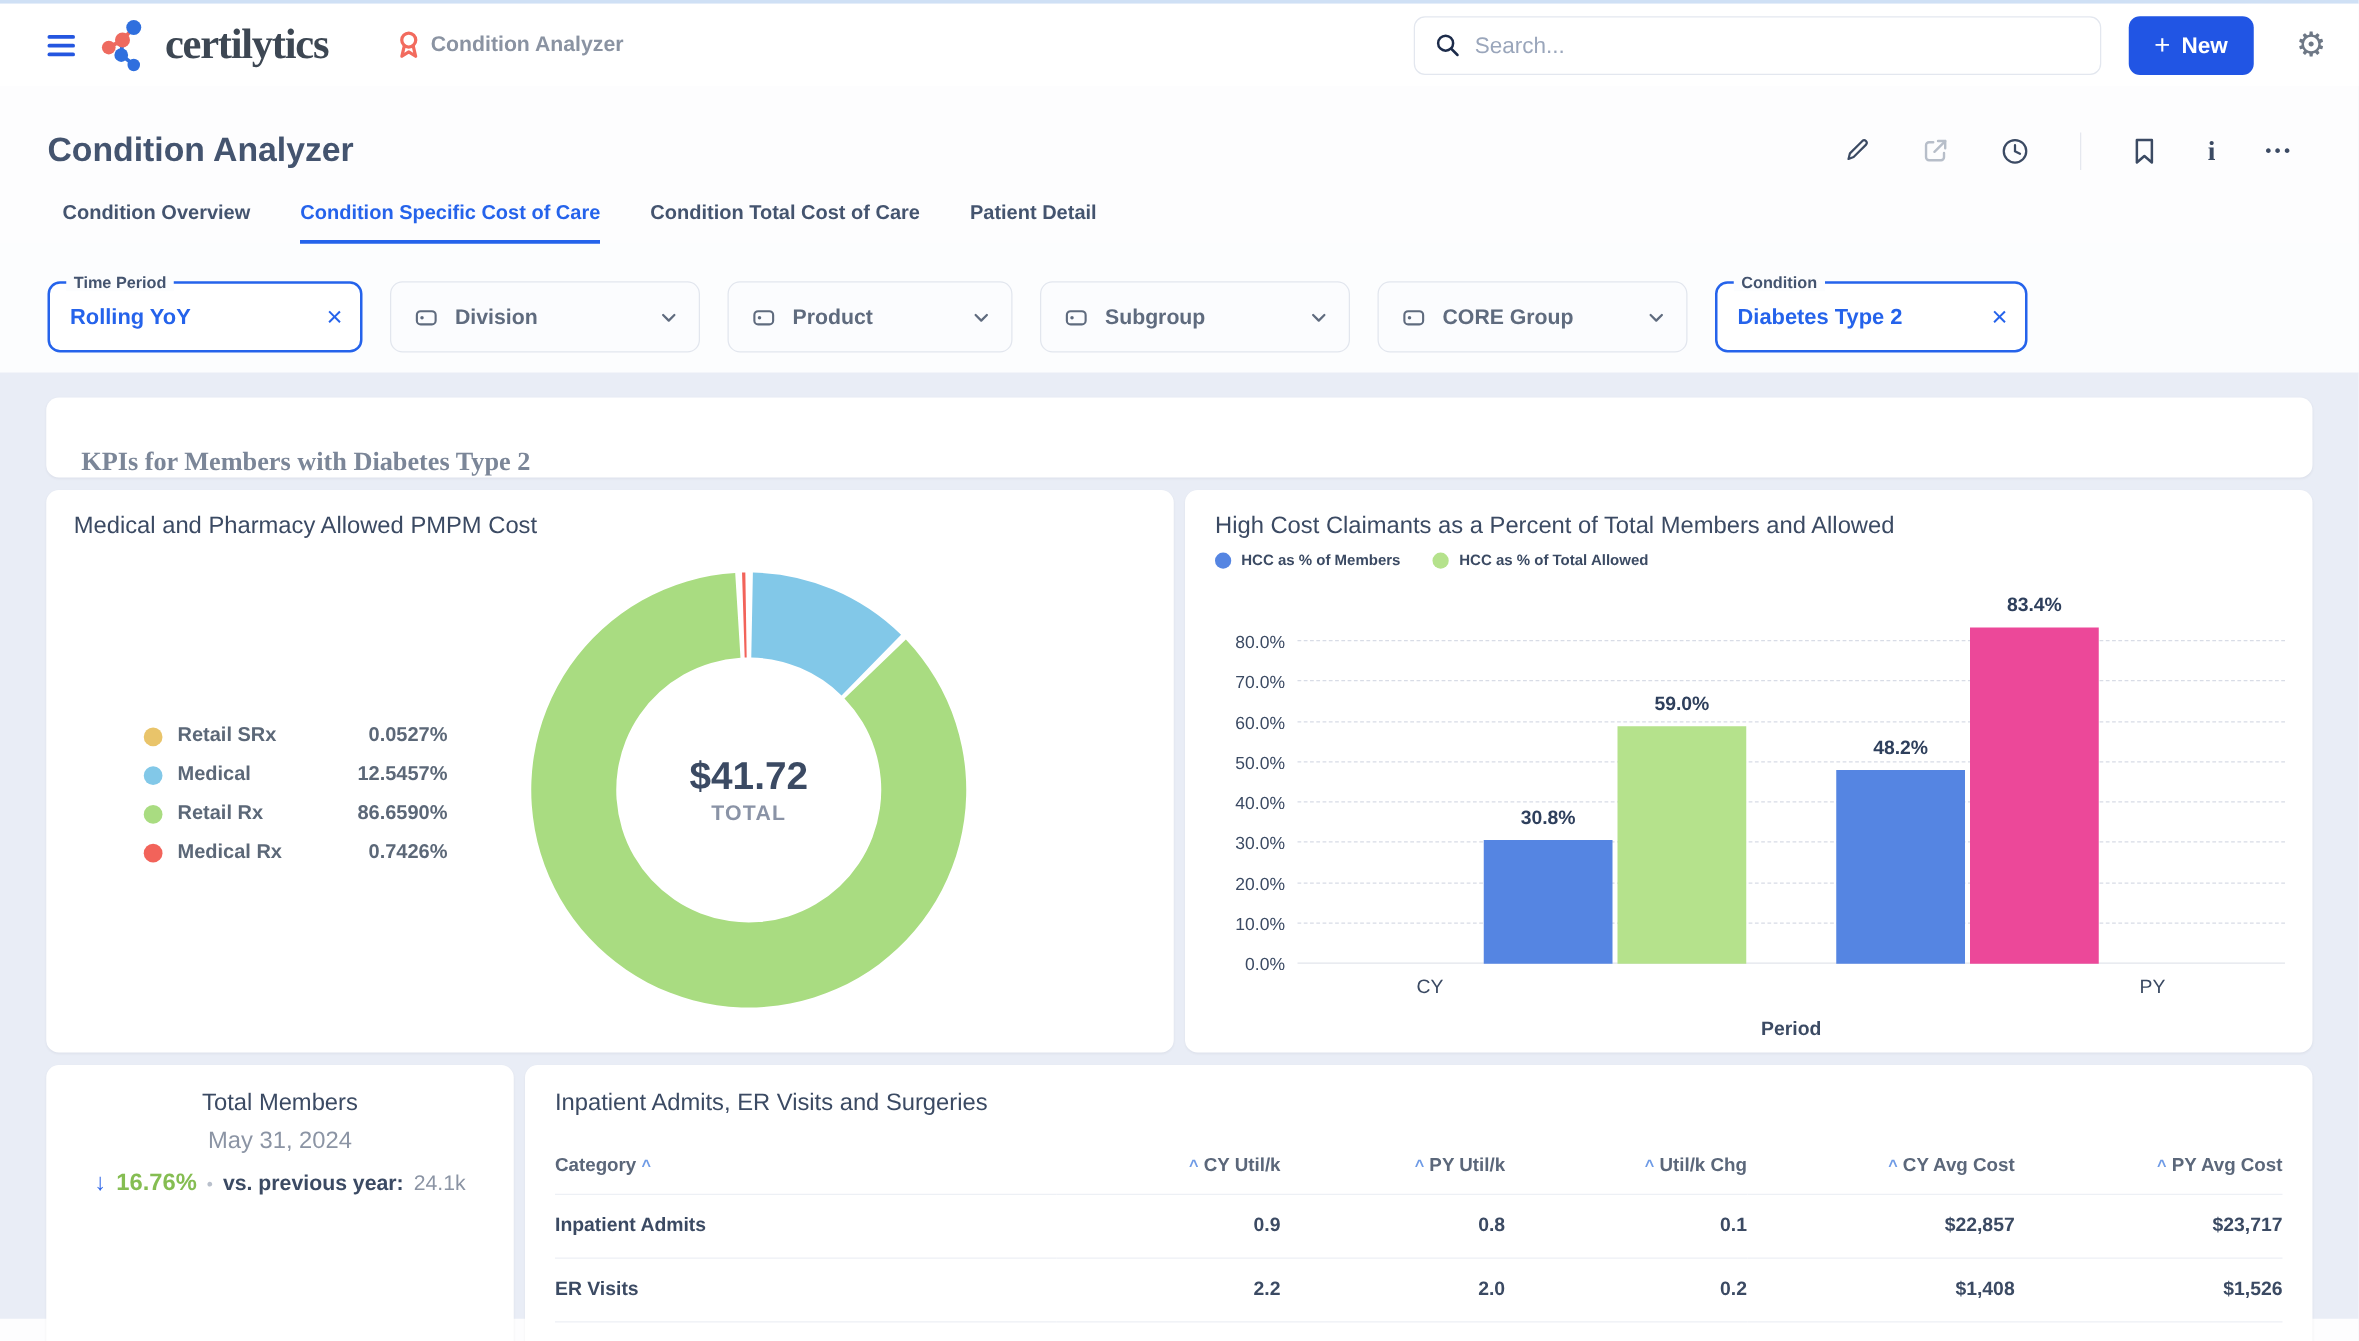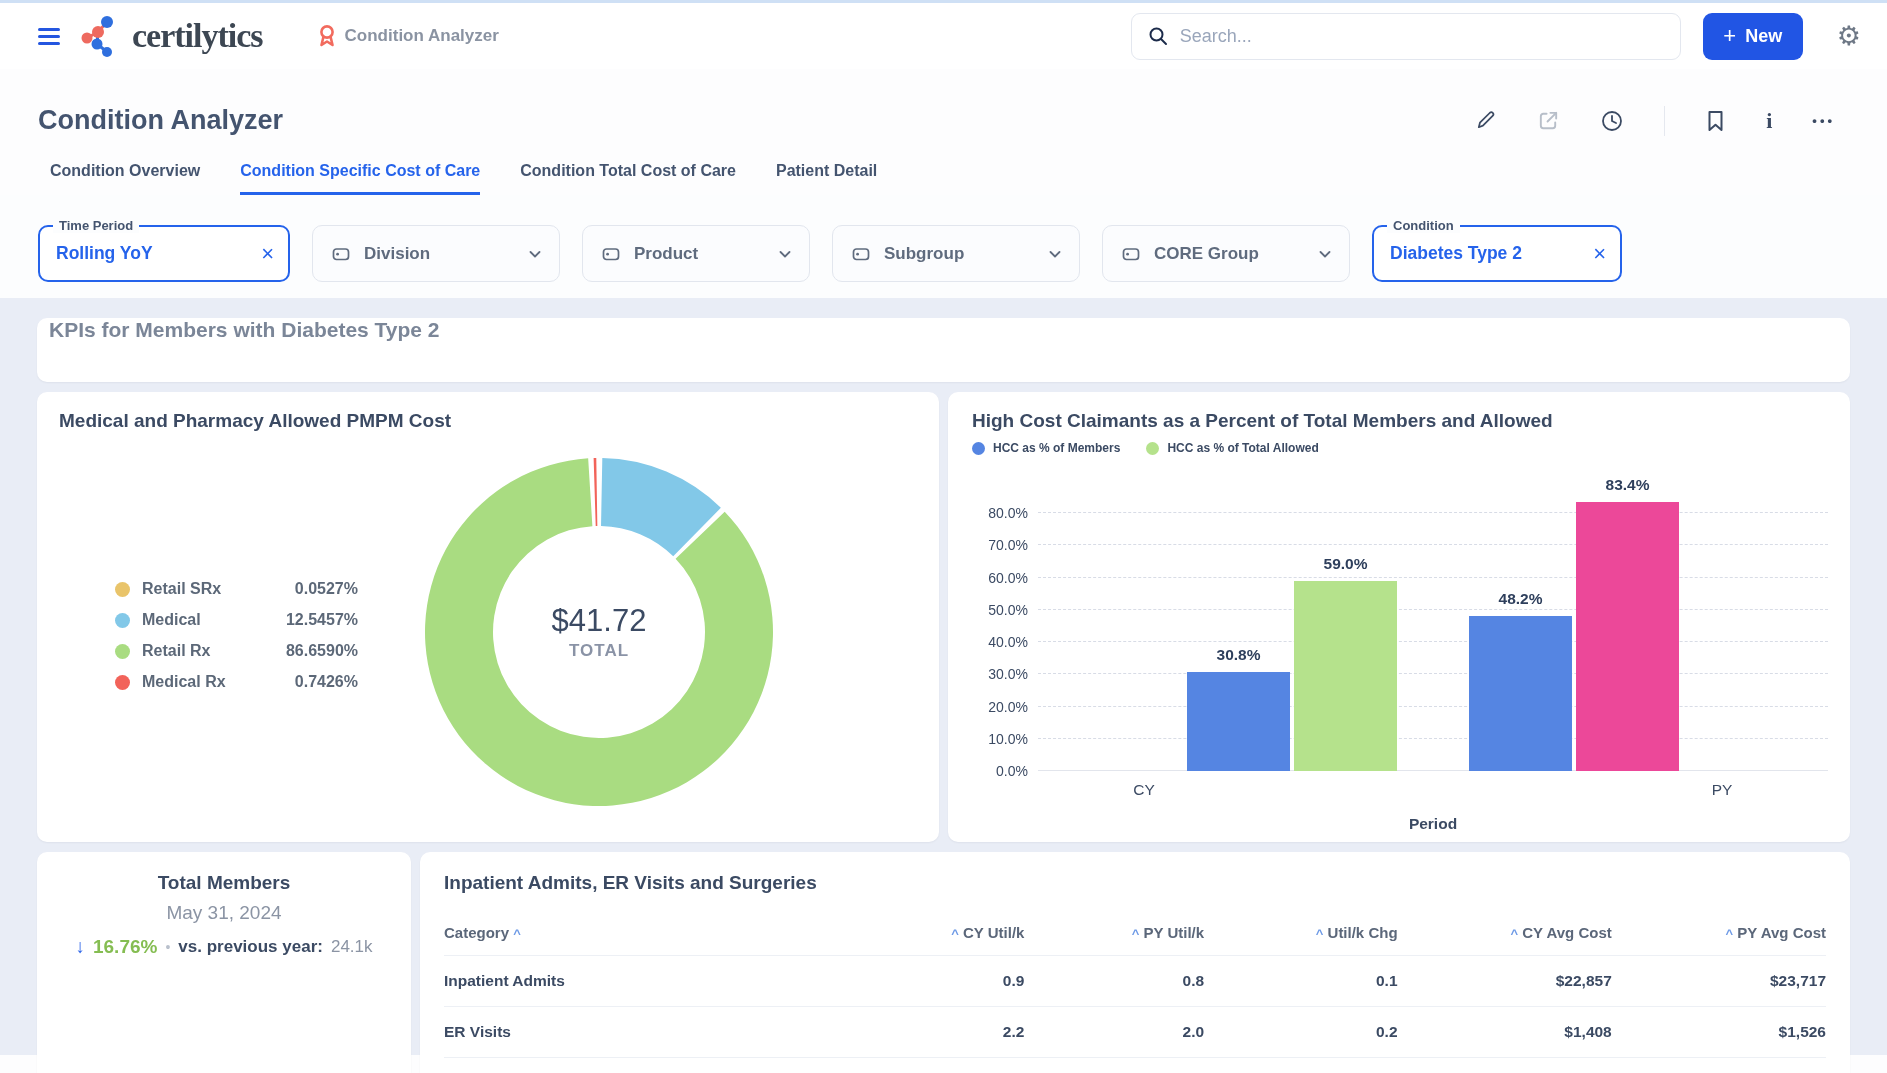--- a/index.html
+++ b/index.html
@@ -53,7 +53,7 @@
   
   main { background:#e9edf6; padding:20px 37px 0; height:757px; }
   .card { background:#fff; border-radius:10px; box-shadow:0 1px 2px rgba(16,24,40,.05); }
-  .banner { height:64px; display:flex; align-items:flex-start; padding:0 12px; }
+  .banner { height:64px; display:flex; align-items:flex-end; padding:0 28px;font-family:Liberation Serif, serif; }
   .banner h2 { font-size:21px; font-weight:700; color:#7b8698; }
   .row { display:flex; gap:9px; margin-top:10px; }
   .card h3 { font-size:19px; font-weight:700; color:#3b4a63; }

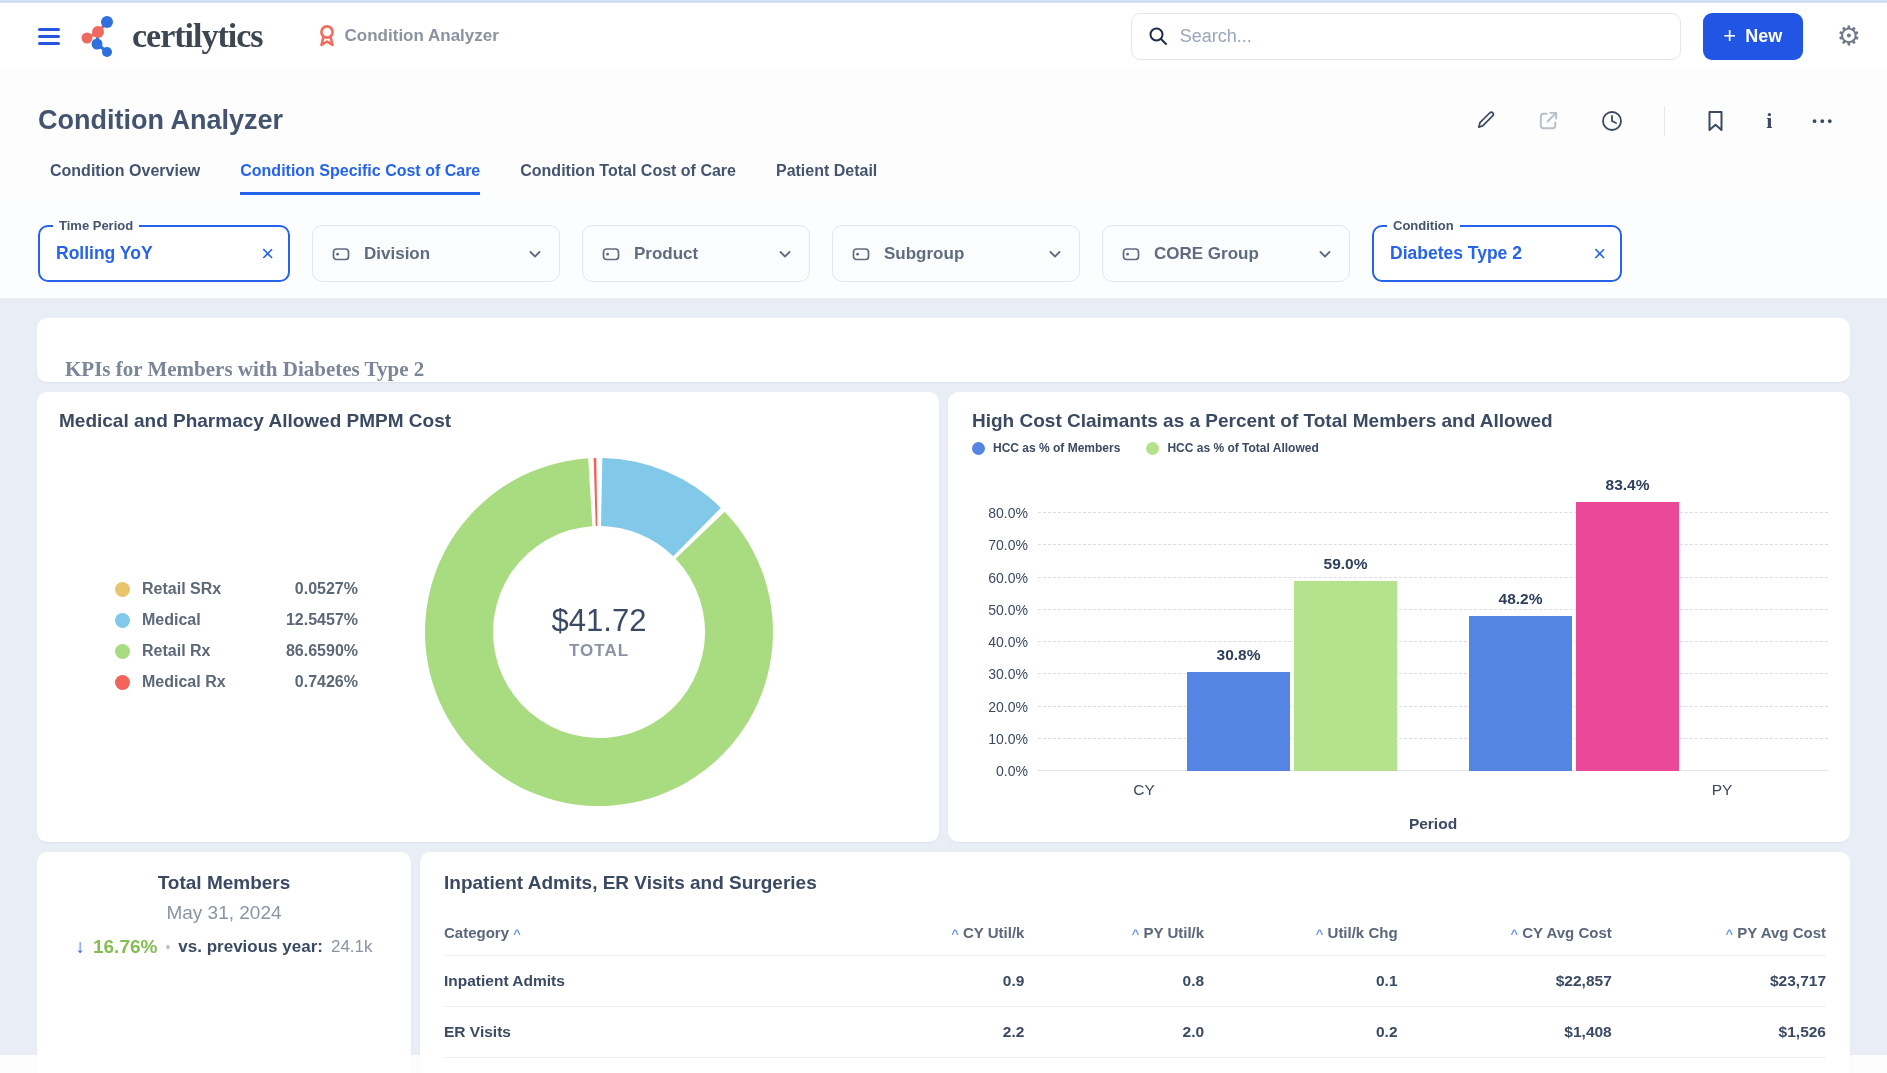--- a/index.html
+++ b/index.html
@@ -56,7 +56,7 @@
   .banner { height:64px; display:flex; align-items:flex-end; padding:0 28px;font-family:Liberation Serif, serif; }
   .banner h2 { font-size:21px; font-weight:700; color:#7b8698; }
   .row { display:flex; gap:9px; margin-top:10px; }
-  .card h3 { font-size:19px; font-weight:700; color:#3b4a63; }
+  .card h3 { font-size:19px; font-weight:400; color:#3b4a63; }
 
   
   .donut-card { width:902px; height:450px; position:relative; }

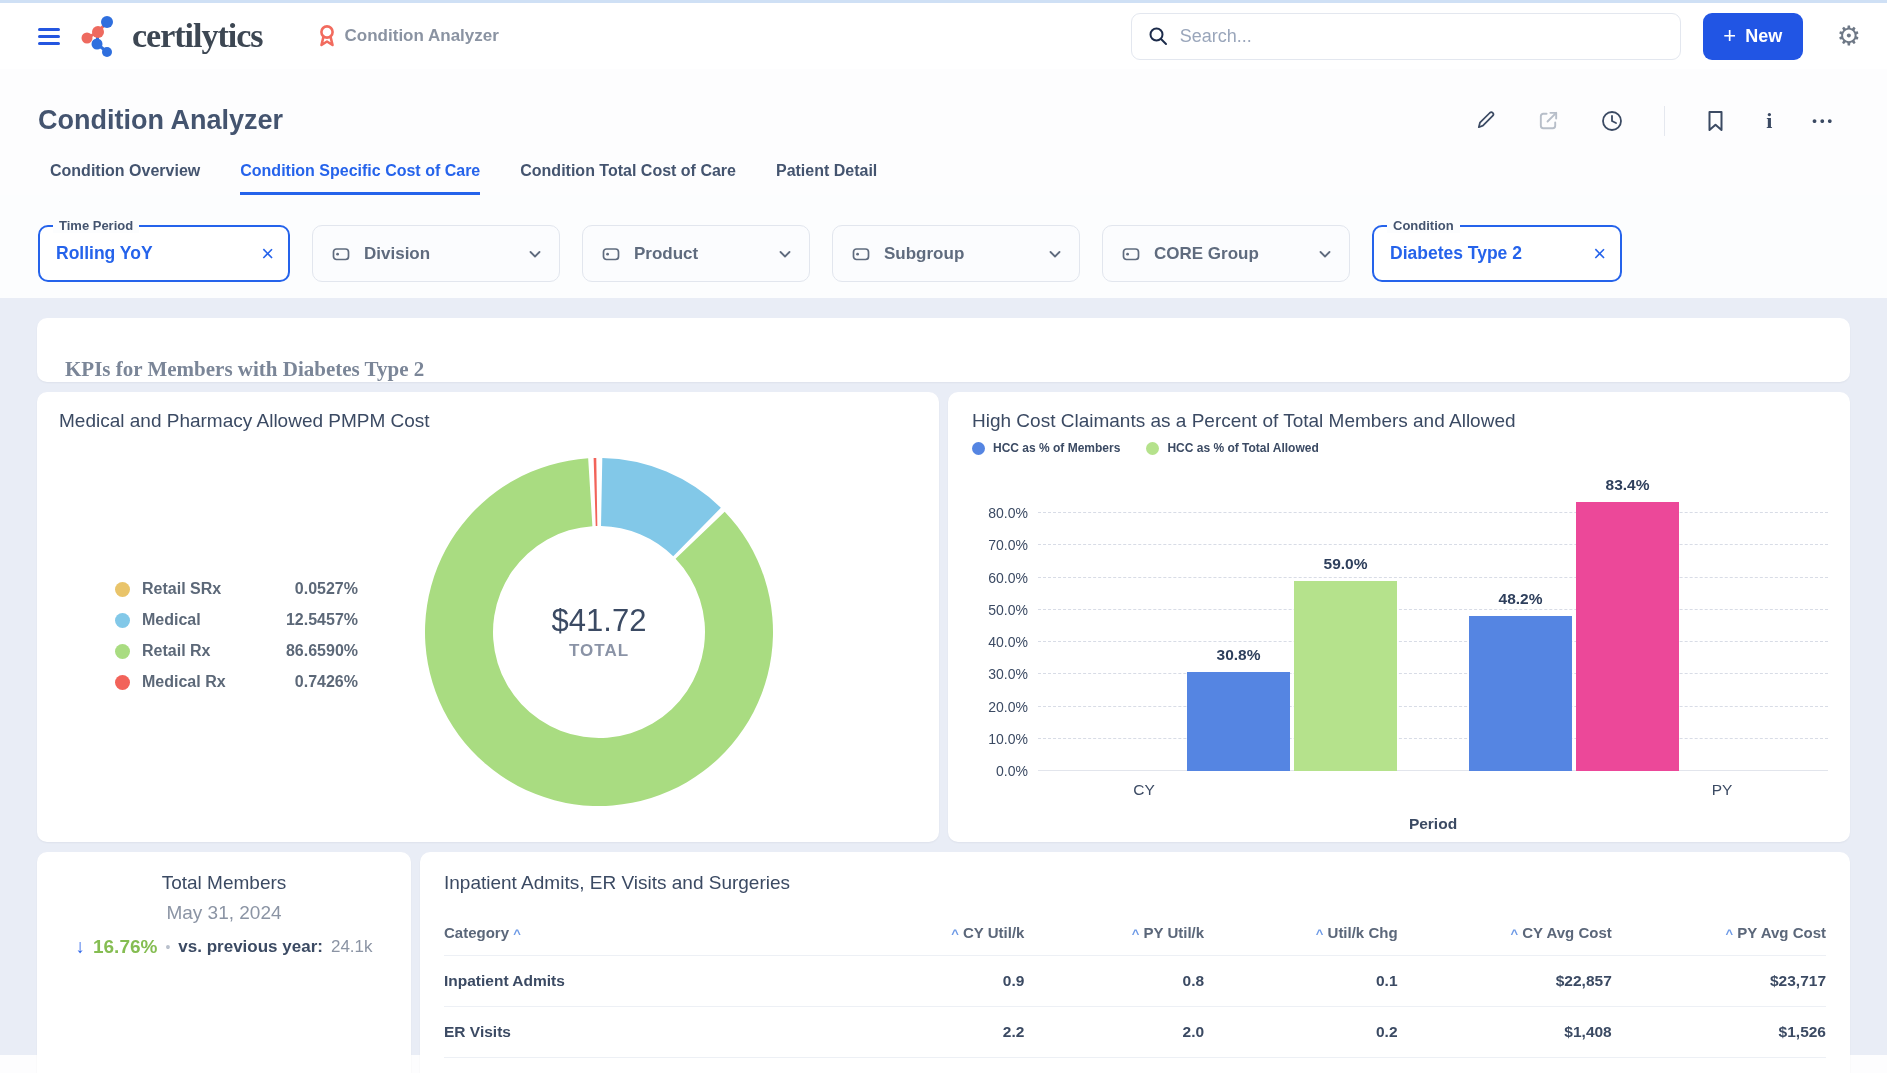--- a/index.html
+++ b/index.html
@@ -68,7 +68,7 @@
   .dl-value { width:92px; text-align:right; font-size:16px; font-weight:700; color:#5c6878; }
   .donut-wrap { position:absolute; left:362px; top:40px; width:400px; height:400px; }
   .donut-center { position:absolute; inset:0; display:flex; flex-direction:column; align-items:center; justify-content:center; pointer-events:none; }
-  .dc-val { font-size:31px; font-weight:400; color:#3b4a63; }
+  .dc-val { font-size:31px; font-weight:700; color:#3b4a63; }
   .dc-lab { font-size:17px; font-weight:700; color:#8a93a6; letter-spacing:1px; margin-top:2px; }
 
   

